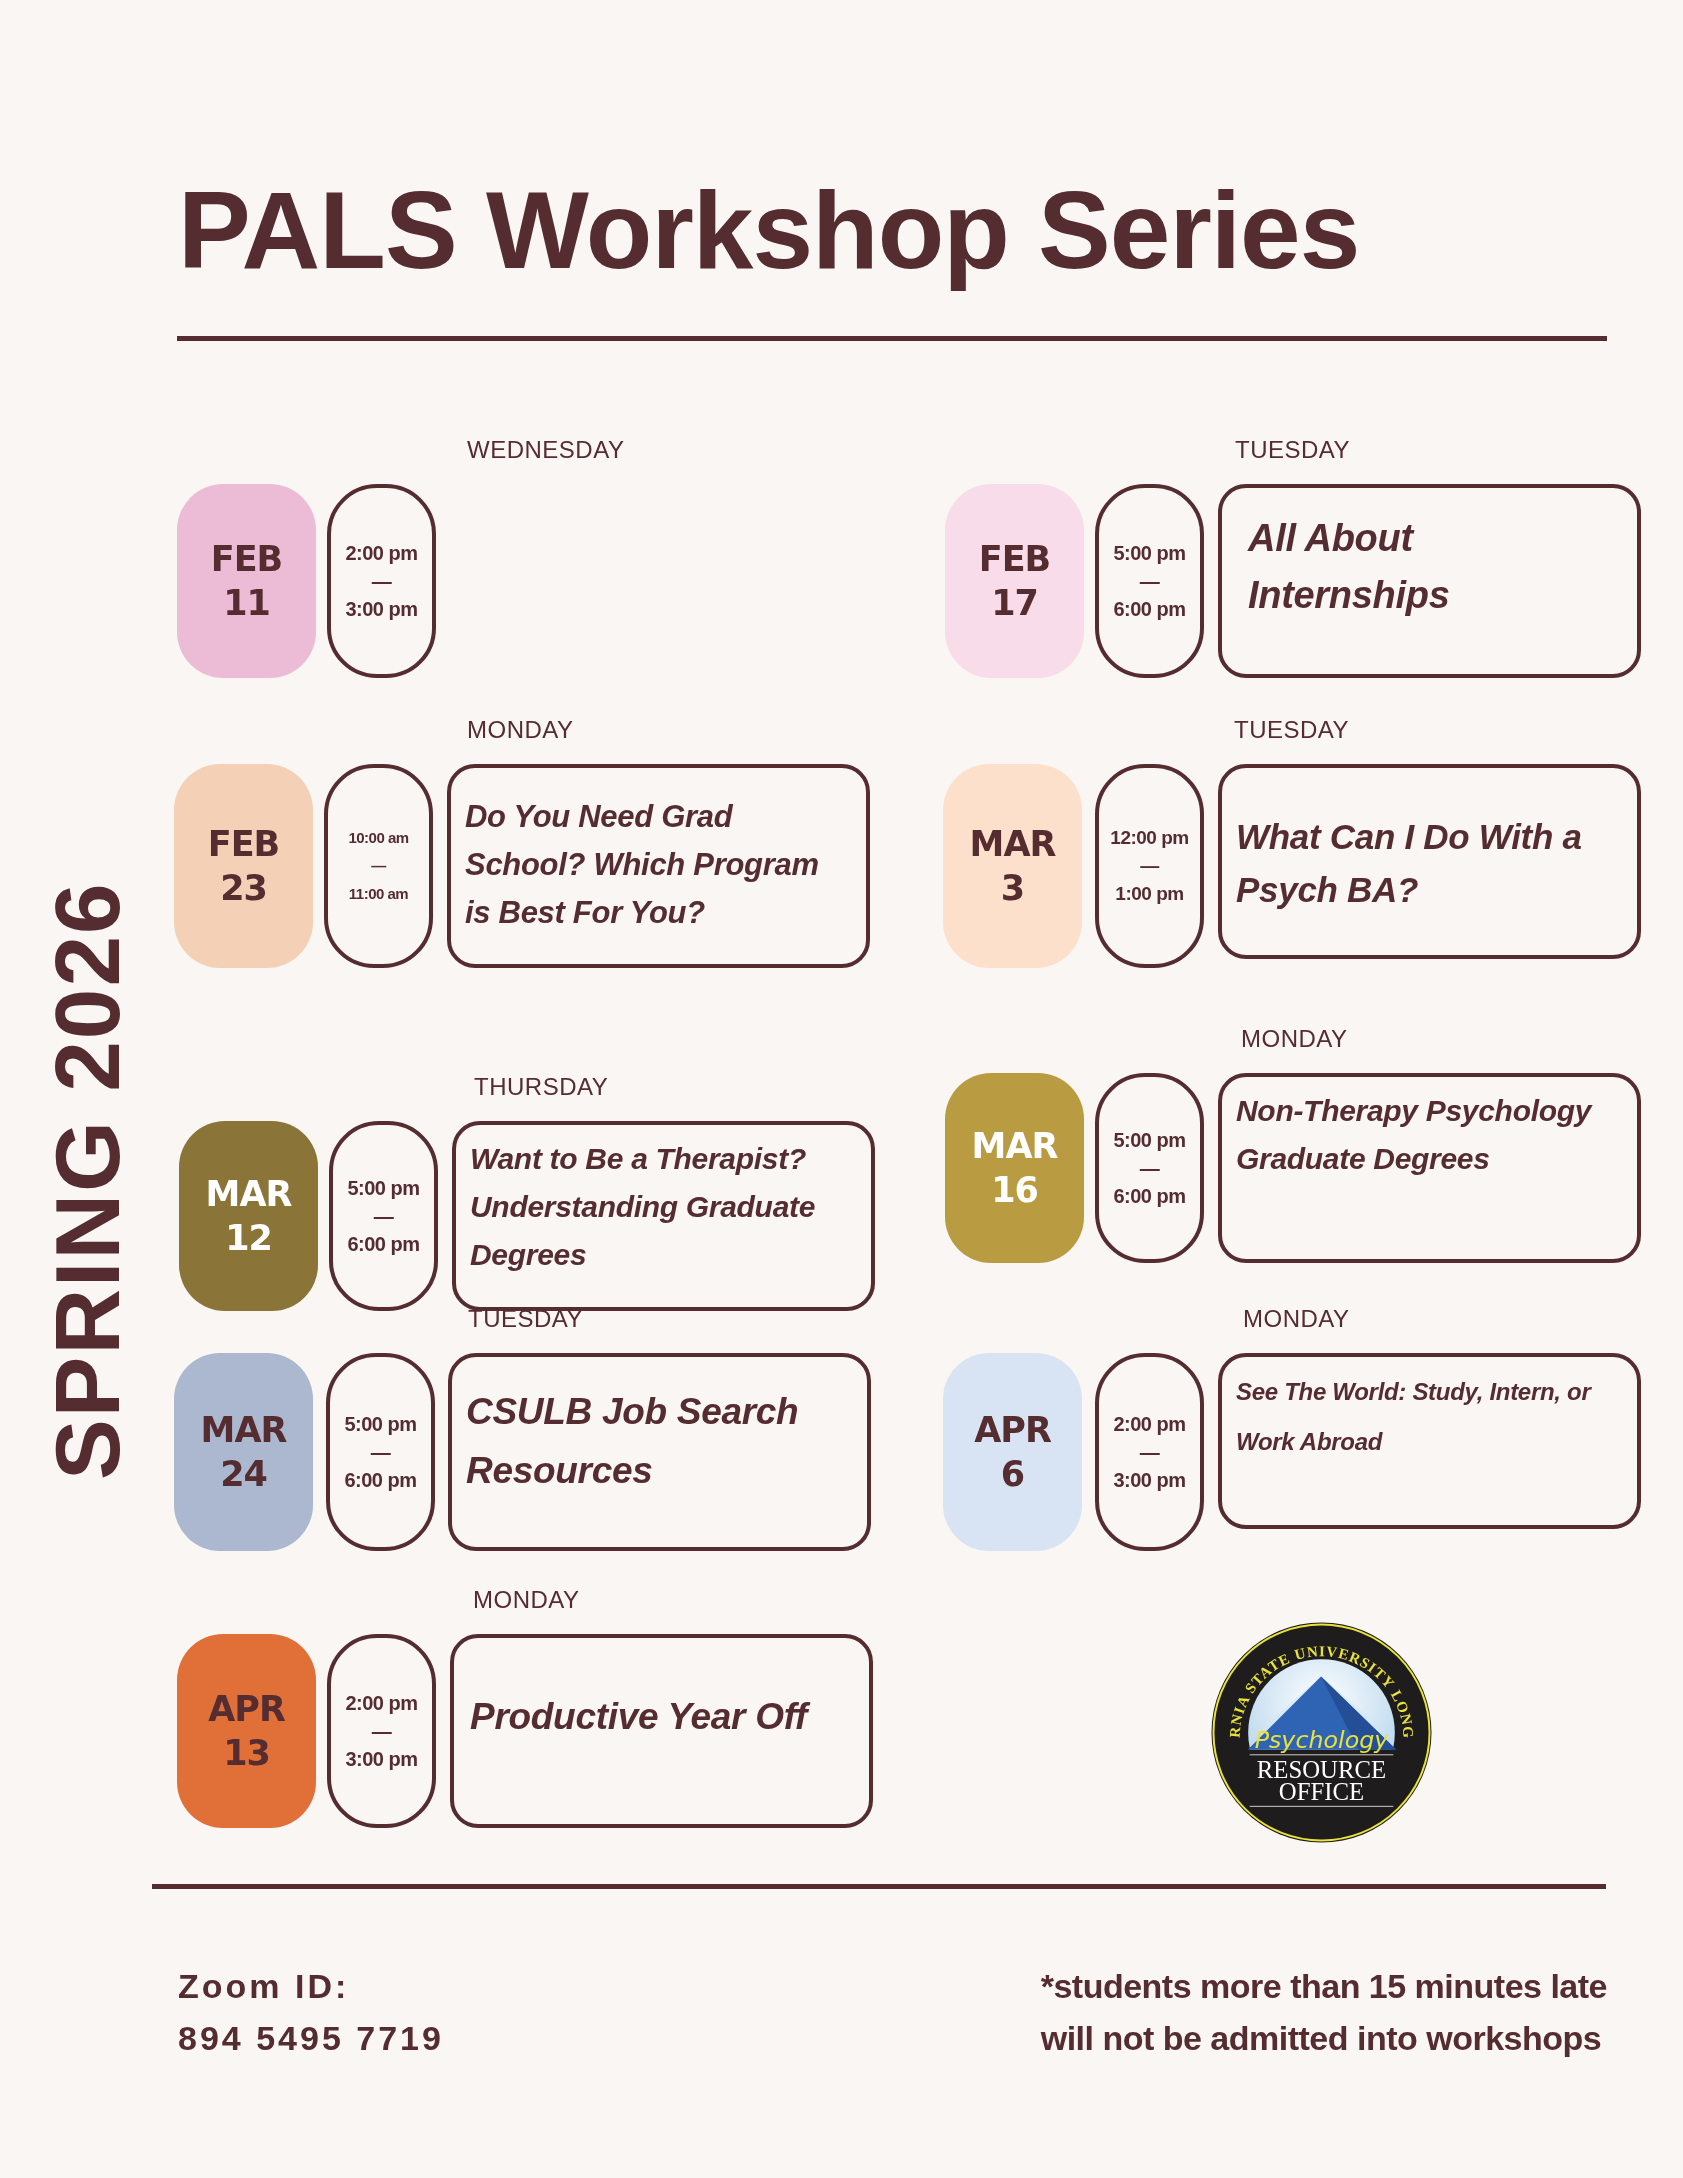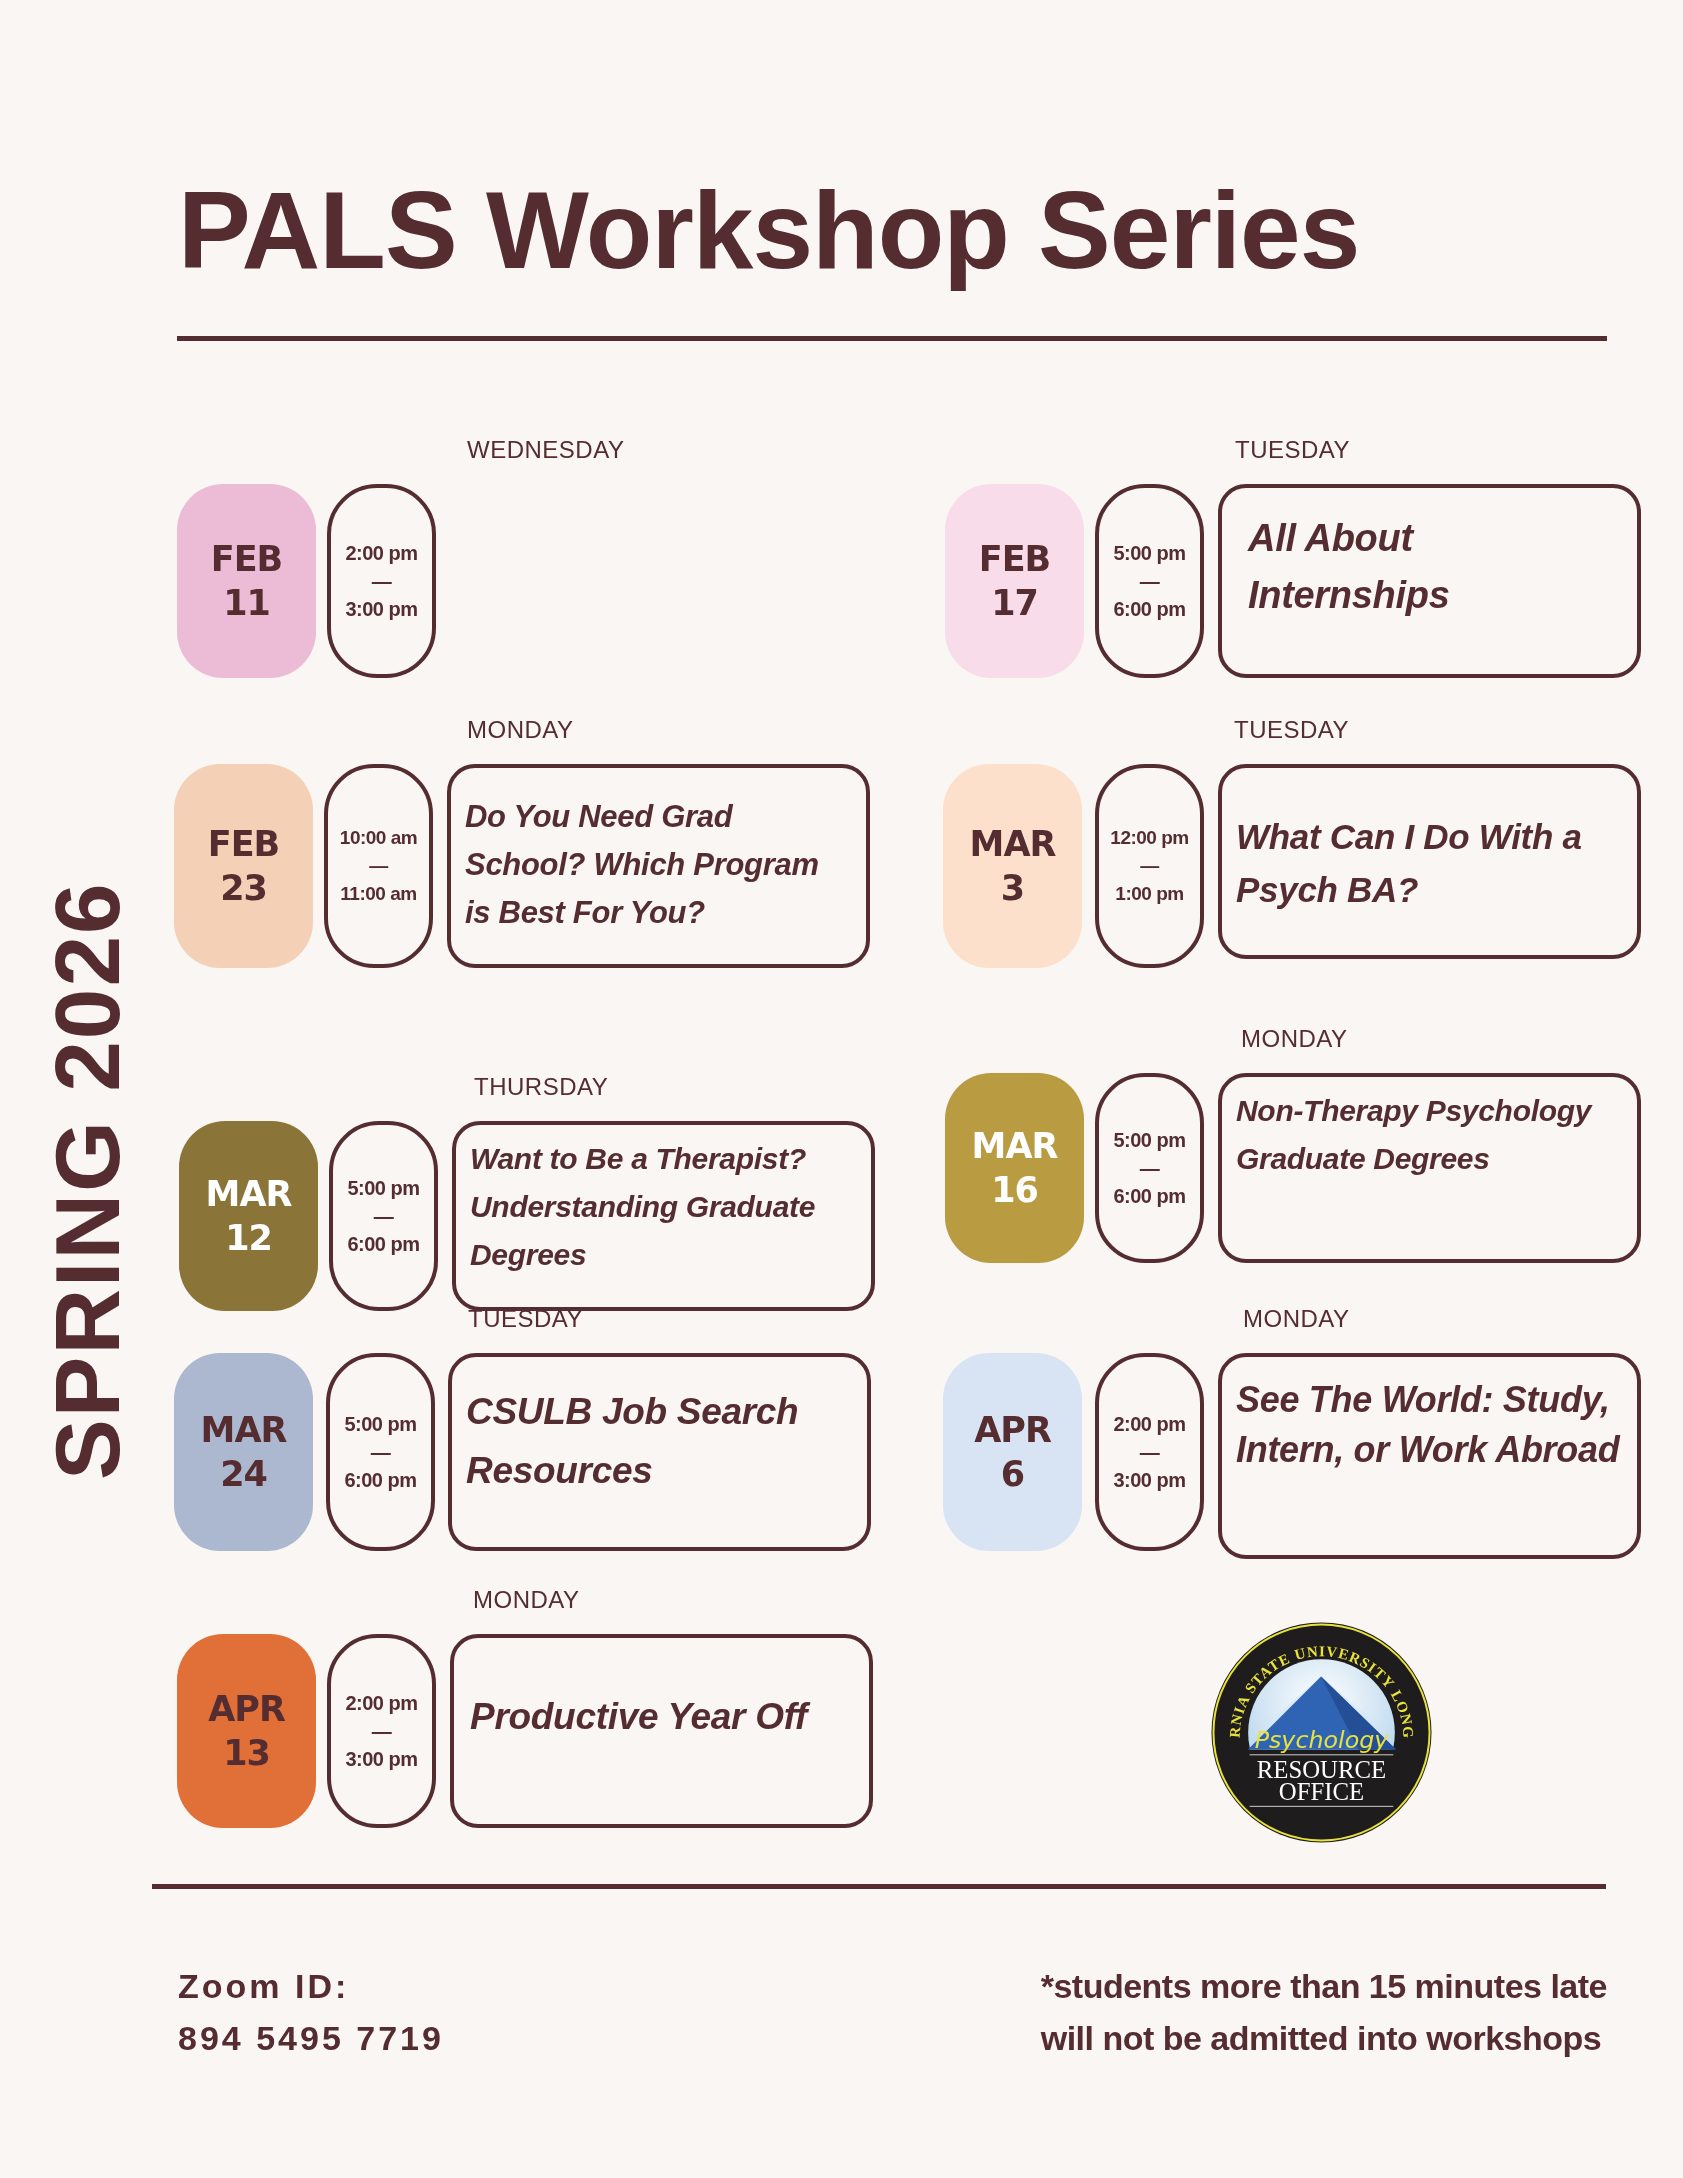--- a/index.html
+++ b/index.html
@@ -101,7 +101,7 @@
     <span>FEB</span>
     <span>23</span>
   </div>
-  <div class="time" style="height:204px; font-size:19px;">
+  <div class="time" style="height:204px; font-size:15px;">
     <span>10:00 am</span>
     <span class="dash">—</span>
     <span>11:00 am</span>

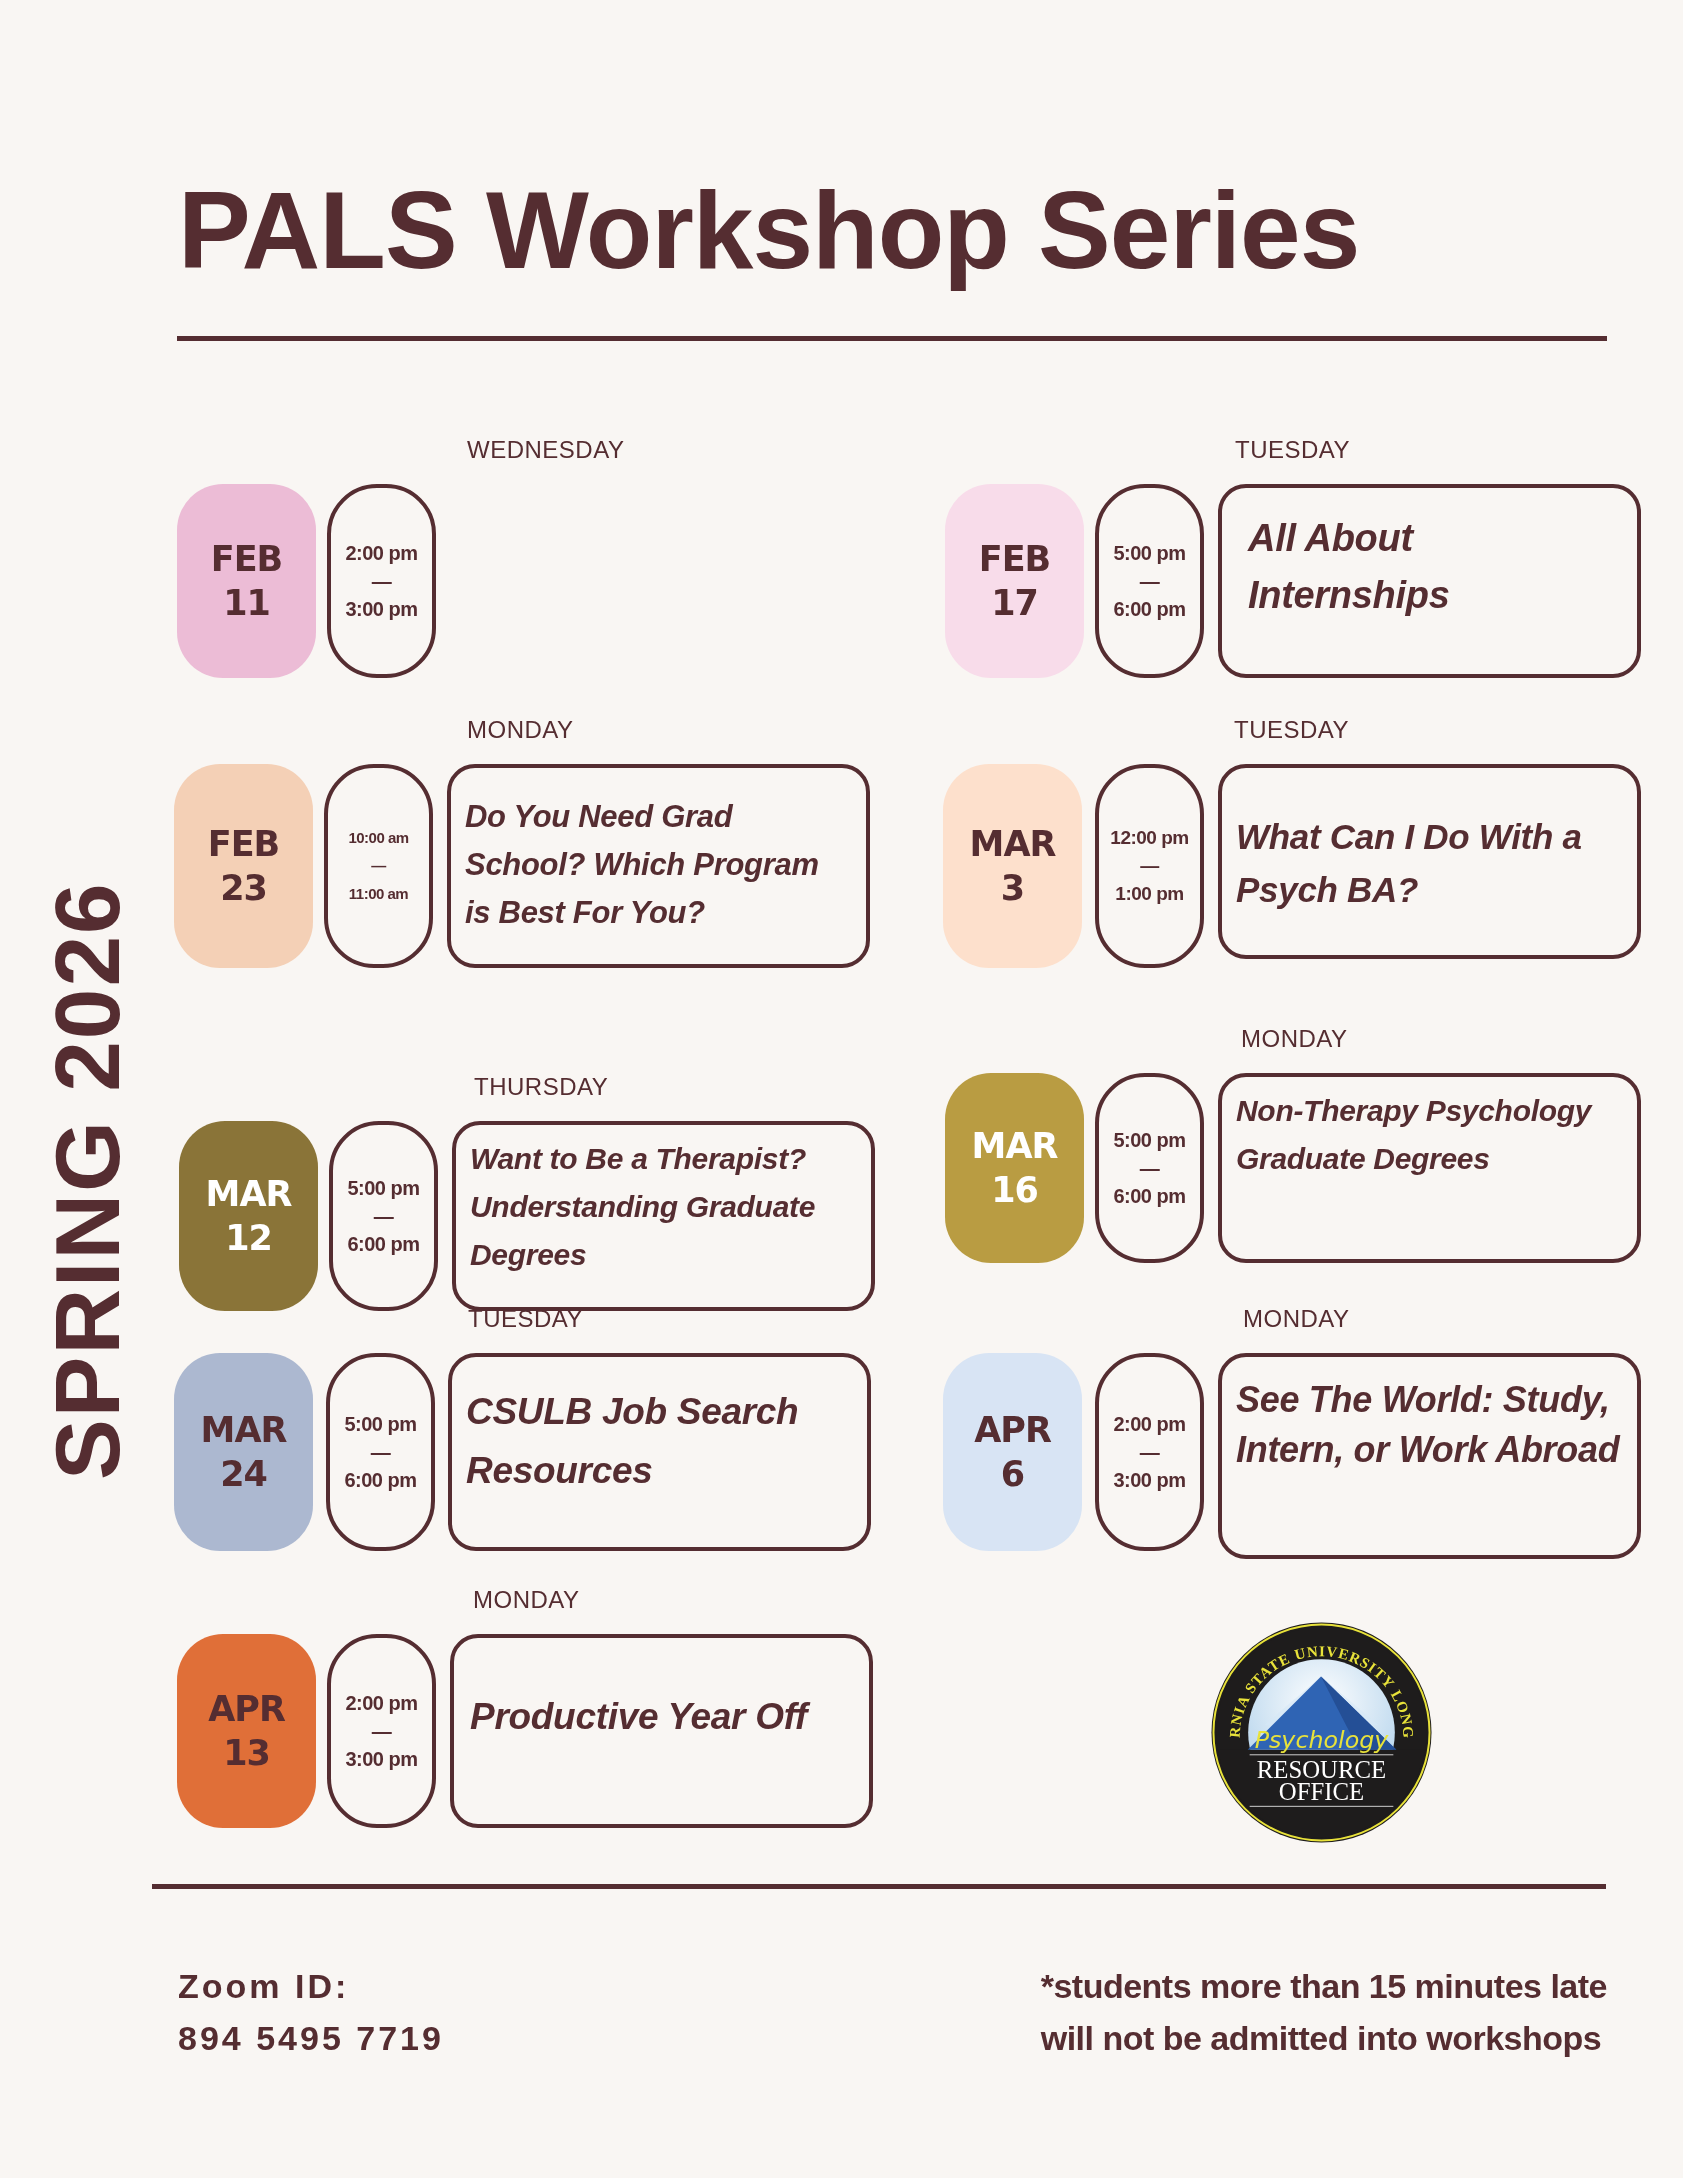--- a/index.html
+++ b/index.html
@@ -176,7 +176,7 @@
     <span class="dash">—</span>
     <span>3:00 pm</span>
   </div>
-  <div class="topic" style="left:275px; height:206px; padding-top:18px; padding-left:14px; font-size:36px; line-height:50px;">See The World: Study, Intern, or Work Abroad</div>
+  <div class="topic" style="left:275px; height:176px; padding-top:10px; padding-left:14px; font-size:24px; line-height:50px;">See The World: Study, Intern, or Work Abroad</div>
 </div>
 
 <div class="event" style="left:177px; top:1586px;">

